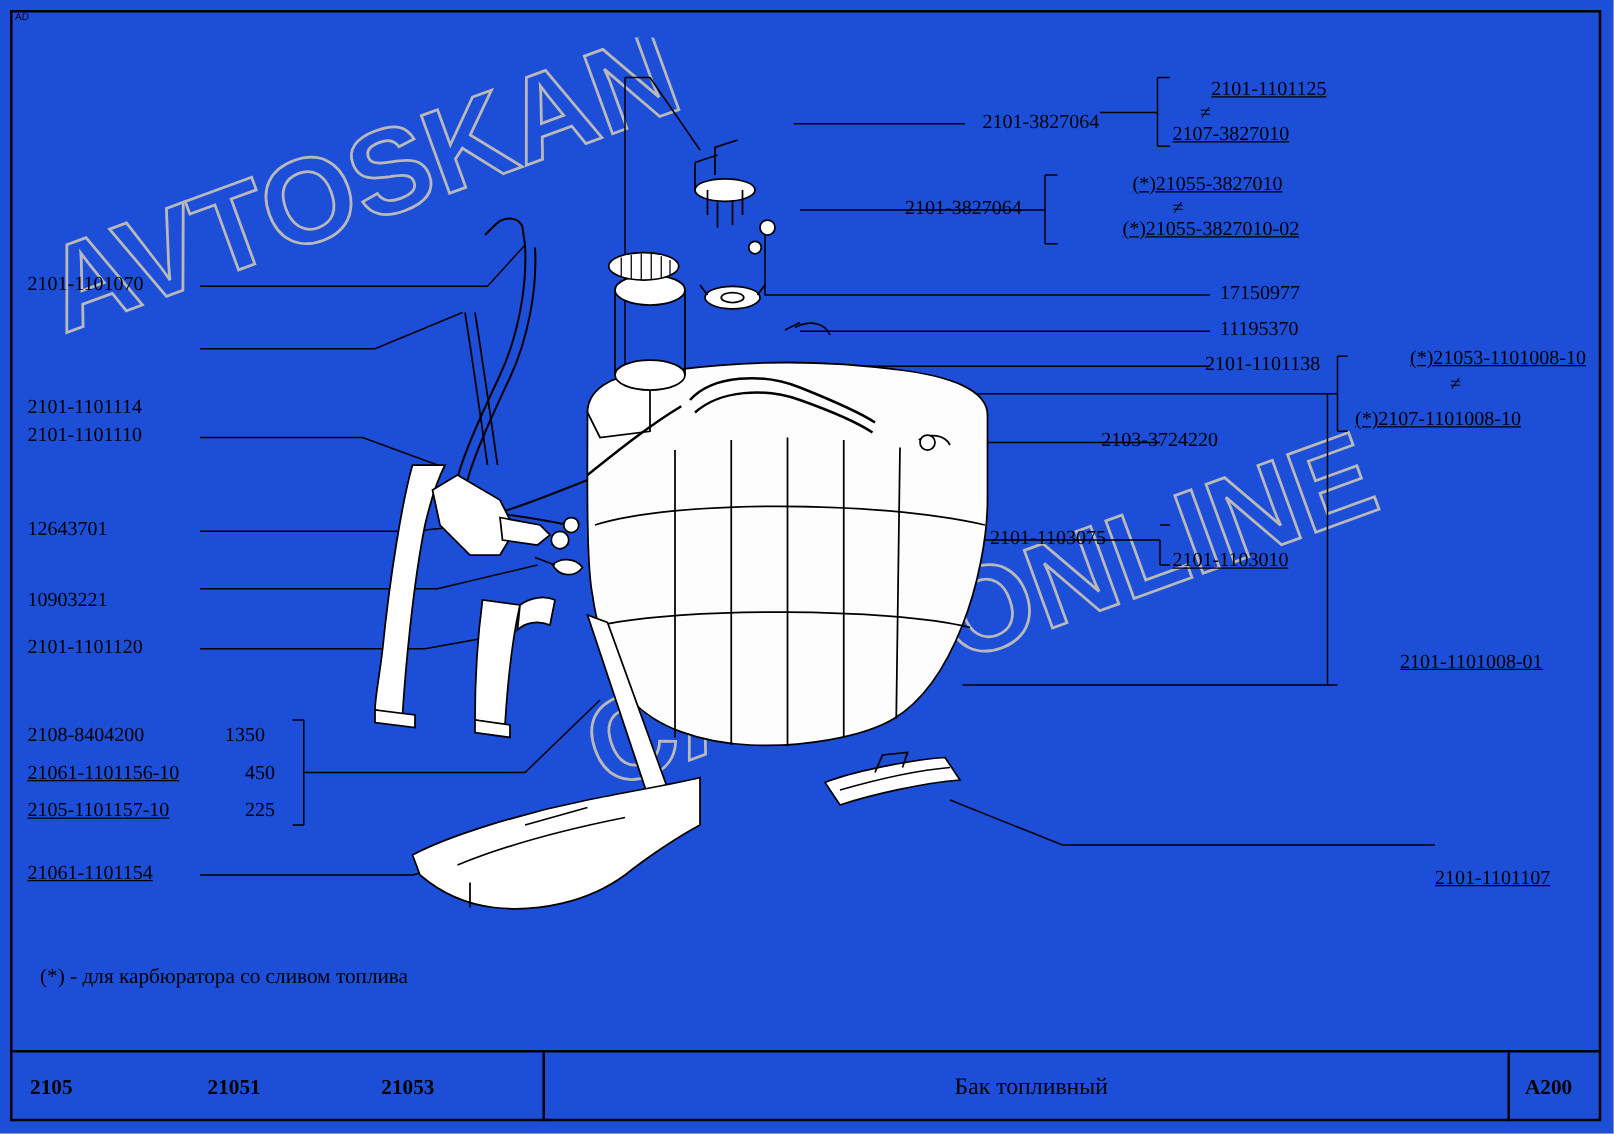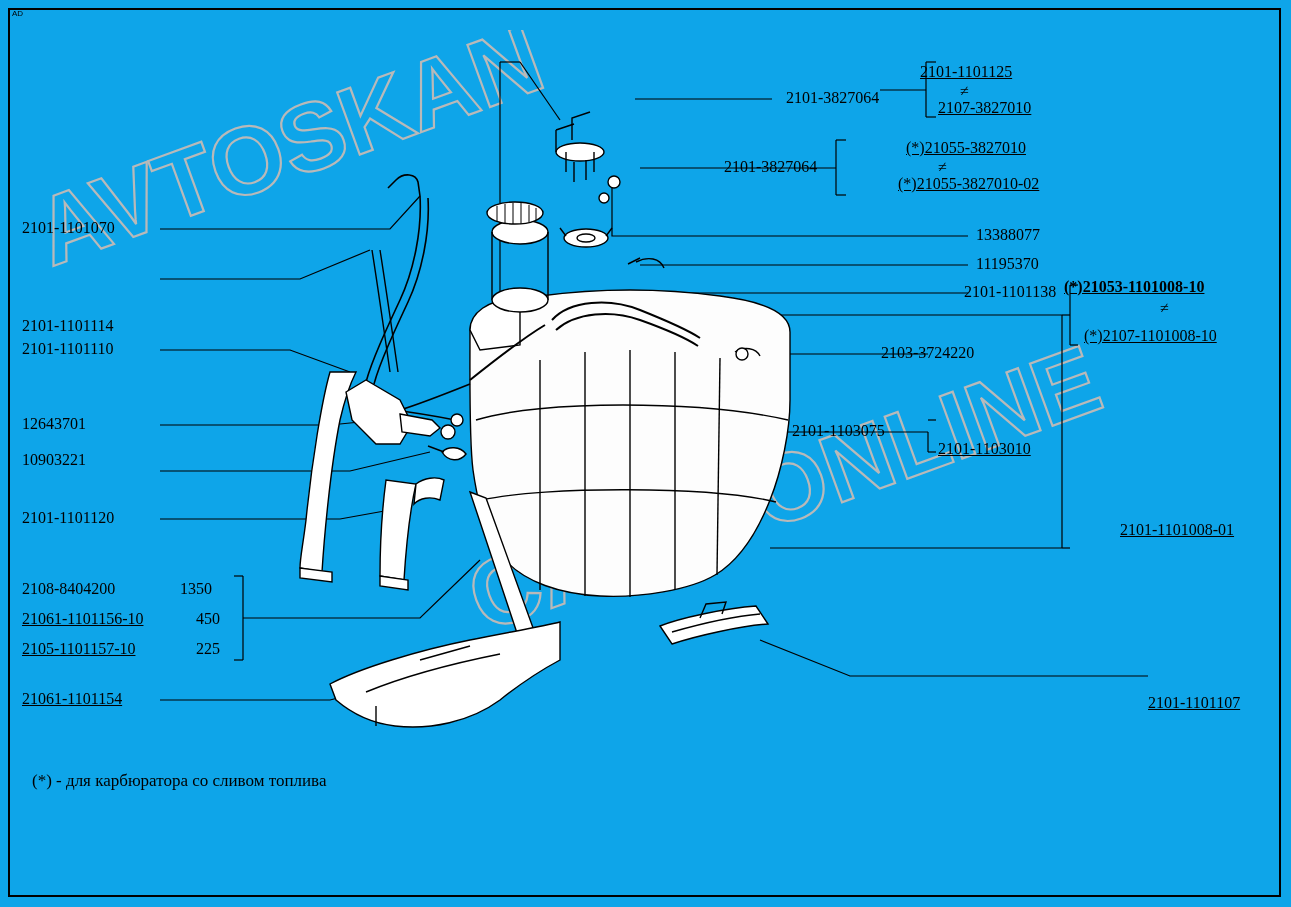--- a/index.html
+++ b/index.html
@@ -11,7 +11,7 @@
     position: relative;
     width: 1291px;
     height: 907px;
-    background: #0ea5e9;
+    background: #1d4ed8;
     font-family: "Liberation Serif", serif;
     overflow: hidden;
   }

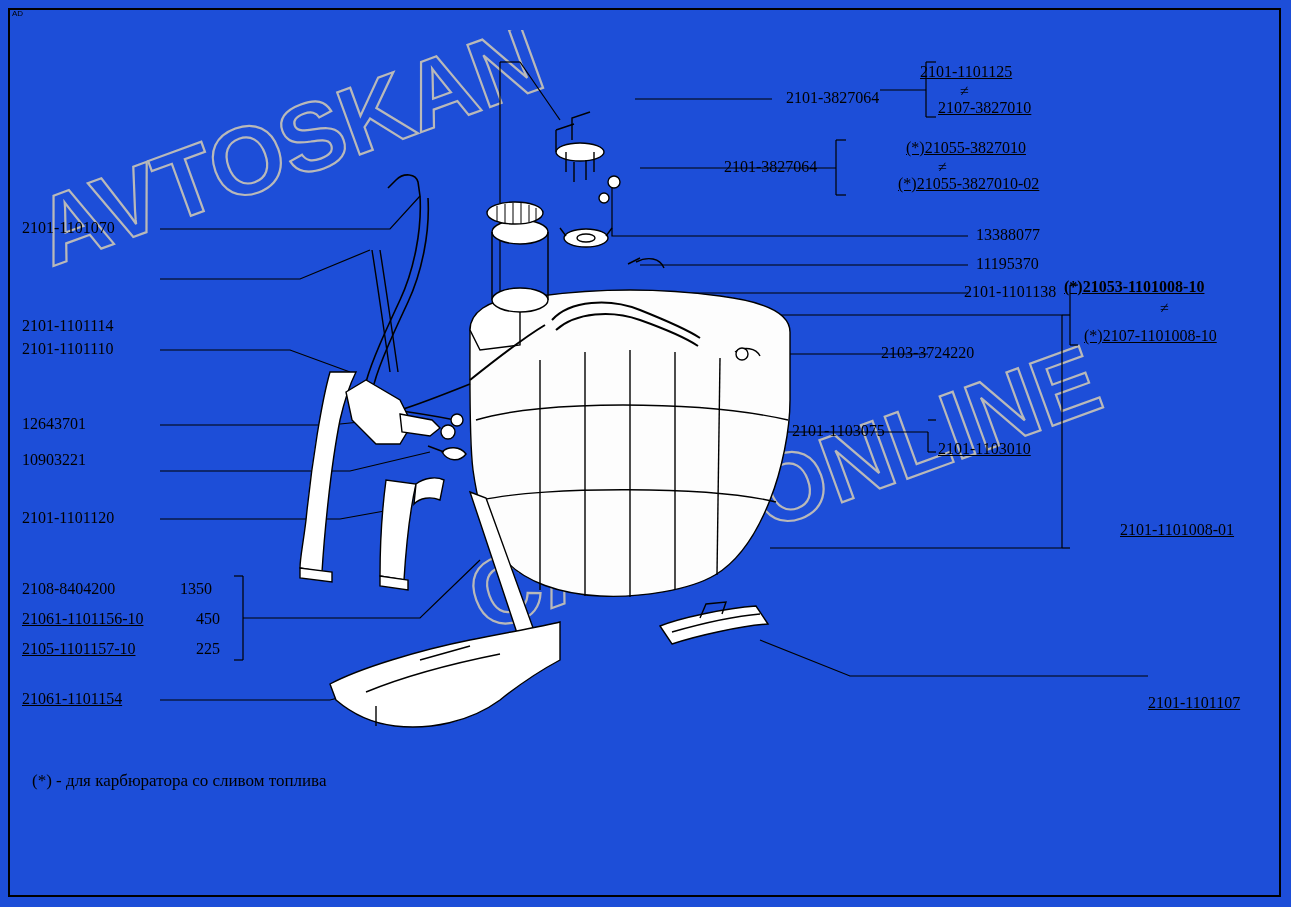--- a/index.html
+++ b/index.html
@@ -303,7 +303,7 @@
   <div class="lbl u" style="left:938px; top:440px;">2101-1103010</div>
   <div class="lbl u" style="left:1148px; top:666px;margin-top:28px;">2101-1101107</div>
 
-  <div class="lbl u" style="left:920px; top:63px;">2101-1101125</div>
+  <div class="lbl u" style="left:969px; top:63px;">2101-1101125</div>
   <div class="lbl" style="left:960px; top:82px;">≠</div>
   <div class="lbl u" style="left:938px; top:99px;">2107-3827010</div>
 

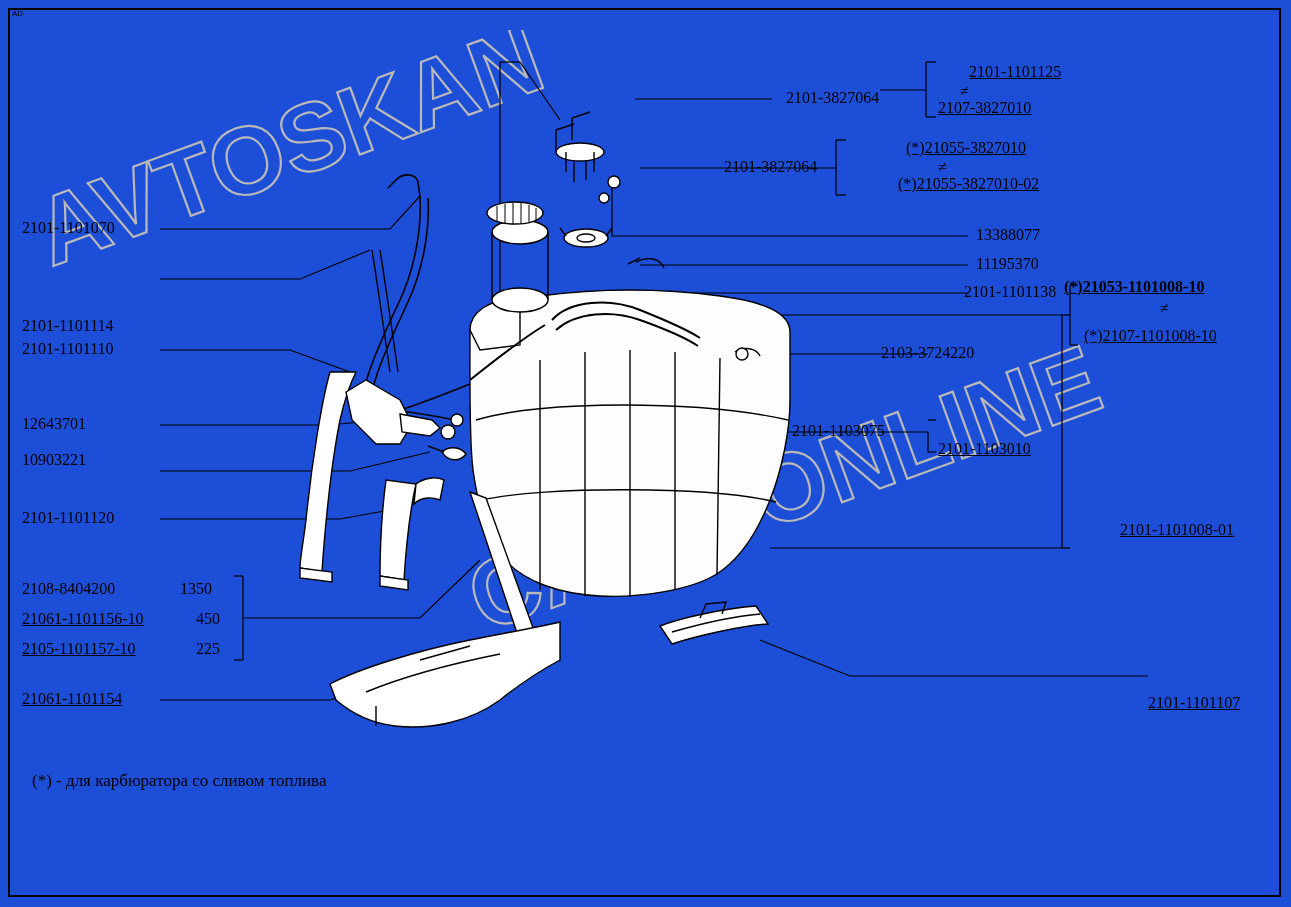--- a/index.html
+++ b/index.html
@@ -295,7 +295,7 @@
 
   <div class="lbl" style="left:786px; top:89px;">2101-3827064</div>
   <div class="lbl" style="left:724px; top:158px;">2101-3827064</div>
-  <div class="lbl" style="left:976px; top:226px;">13388077</div>
+  <div class="lbl" style="left:976px; top:226px;">17150977</div>
   <div class="lbl" style="left:976px; top:255px;">11195370</div>
   <div class="lbl" style="left:940px; top:283px;margin-left:24px;">2101-1101138</div>
   <div class="lbl" style="left:881px; top:344px;">2103-3724220</div>

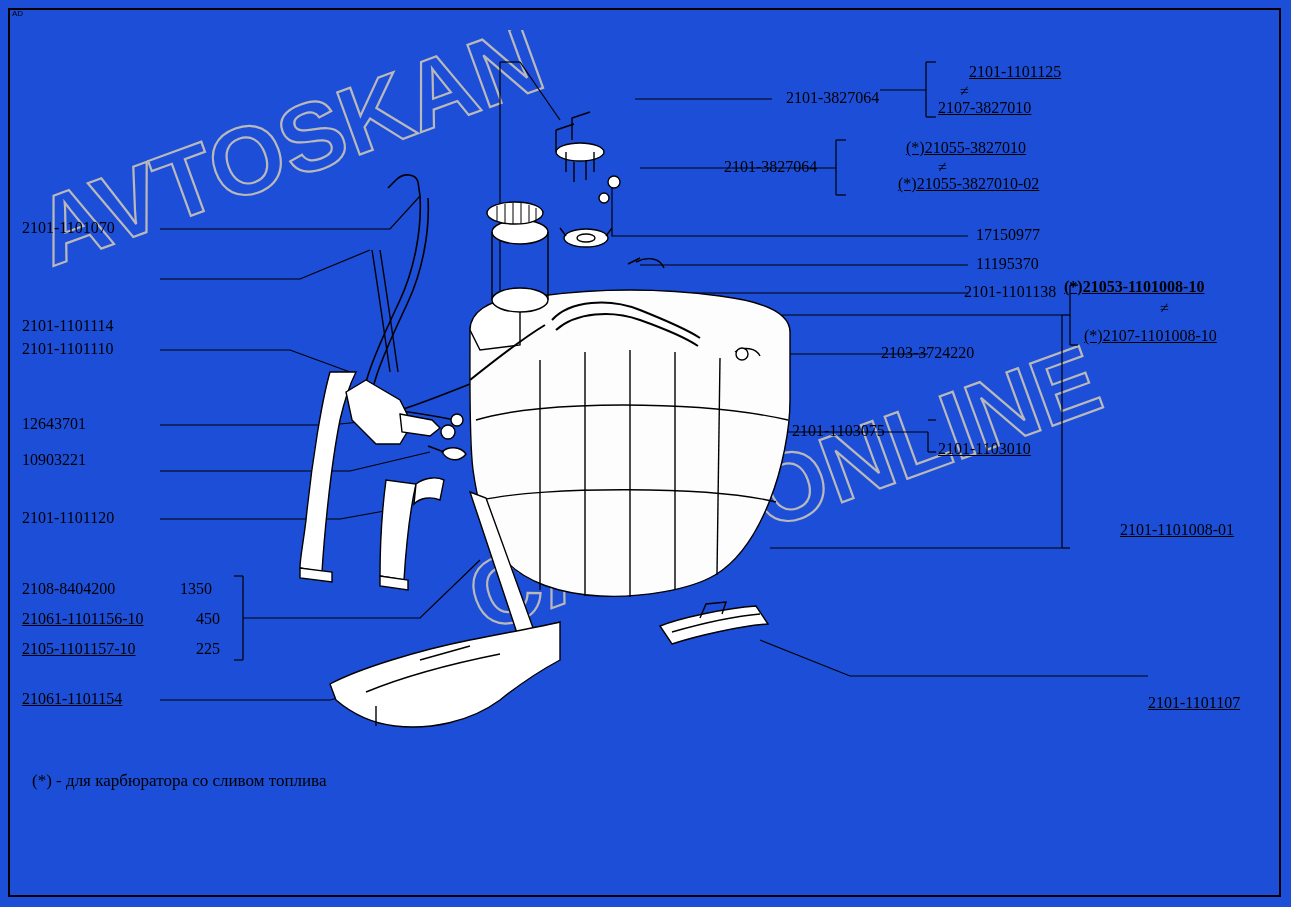--- a/index.html
+++ b/index.html
@@ -311,7 +311,7 @@
   <div class="lbl" style="left:938px; top:158px;">≠</div>
   <div class="lbl u" style="left:898px; top:175px;">(*)21055-3827010-02</div>
 
-  <div class="lbl u" style="left:1064px; top:278px;font-weight:bold;">(*)21053-1101008-10</div>
+  <div class="lbl u" style="left:1128px; top:278px;">(*)21053-1101008-10</div>
   <div class="lbl" style="left:1160px; top:299px;">≠</div>
   <div class="lbl u" style="left:1084px; top:327px;">(*)2107-1101008-10</div>
 

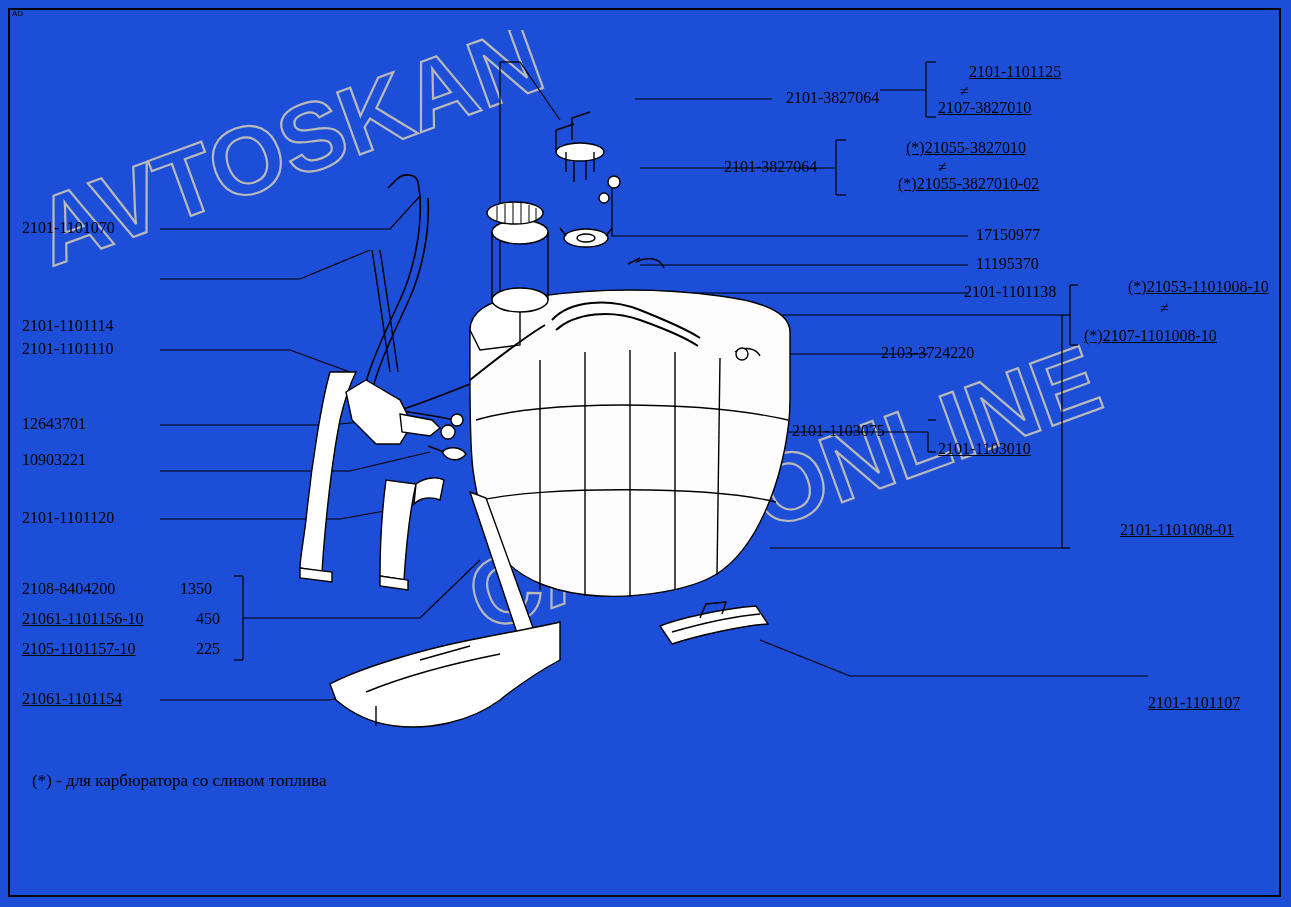--- a/index.html
+++ b/index.html
@@ -282,7 +282,7 @@
   <div class="lbl" style="left:22px; top:269px;margin-top:48px;">2101-1101114</div>
   <div class="lbl" style="left:22px; top:340px;">2101-1101110</div>
   <div class="lbl" style="left:22px; top:415px;">12643701</div>
-  <div class="lbl" style="left:22px; top:451px;">10903221</div>
+  <div class="lbl" style="left:22px; top:472px;">10903221</div>
   <div class="lbl" style="left:22px; top:509px;">2101-1101120</div>
   <div class="lbl u" style="left:22px; top:690px;">21061-1101154</div>
 

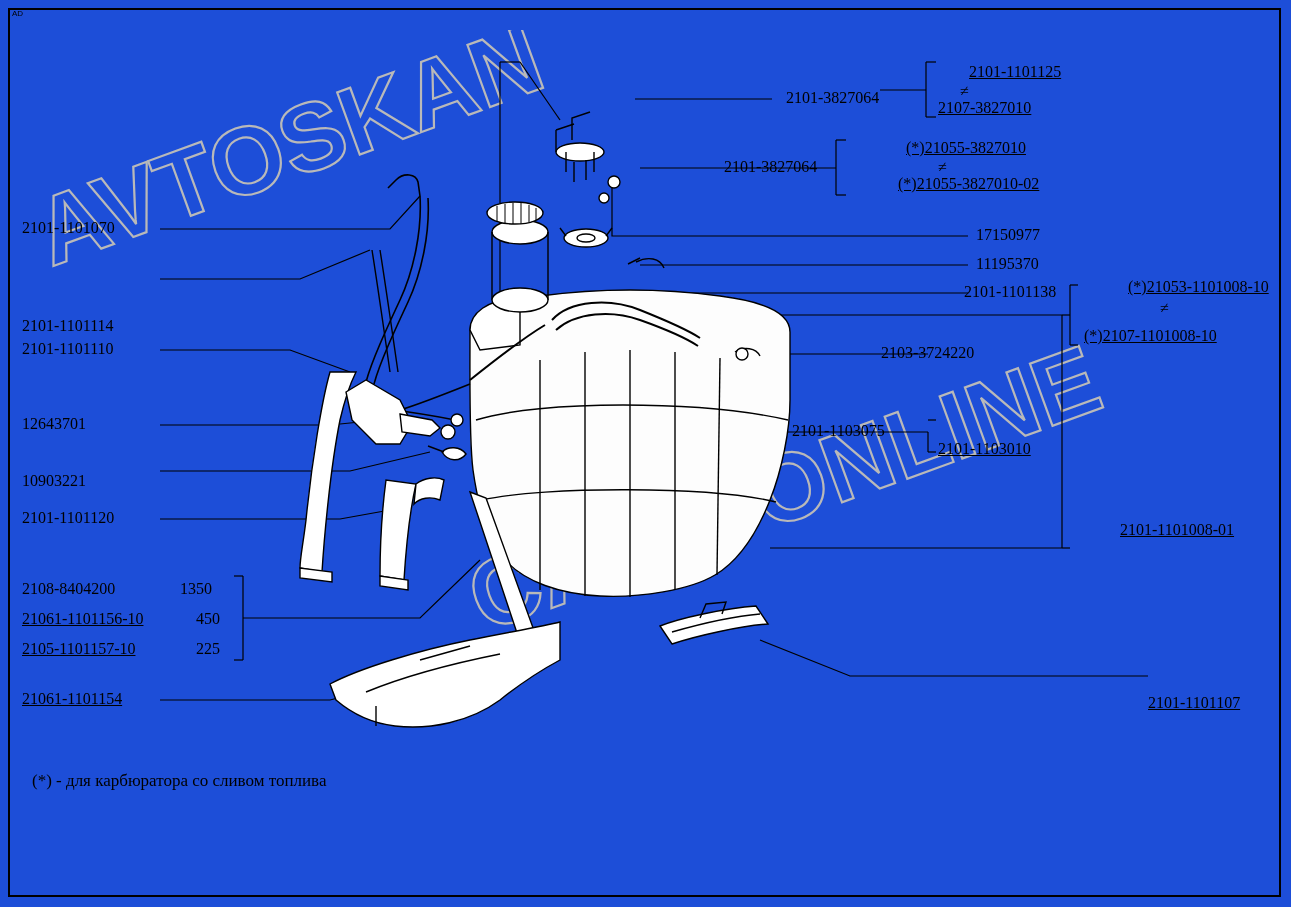--- a/index.html
+++ b/index.html
@@ -319,6 +319,15 @@
 
   <div class="note" style="left:32px; top:771px;">(*) - для карбюратора со сливом топлива</div>
 
+  <div class="footer">
+    <div class="footer-cell" style="left:14px;">2105</div>
+    <div class="footer-cell" style="left:156px;">21051</div>
+    <div class="footer-cell" style="left:295px;">21053</div>
+    <div class="vline" style="left:424px;"></div>
+    <div class="footer-title">Бак топливный</div>
+    <div class="vline" style="left:1196px;"></div>
+    <div class="footer-cell" style="left:1210px;">A200</div>
+  </div>
 
 </div>
 

